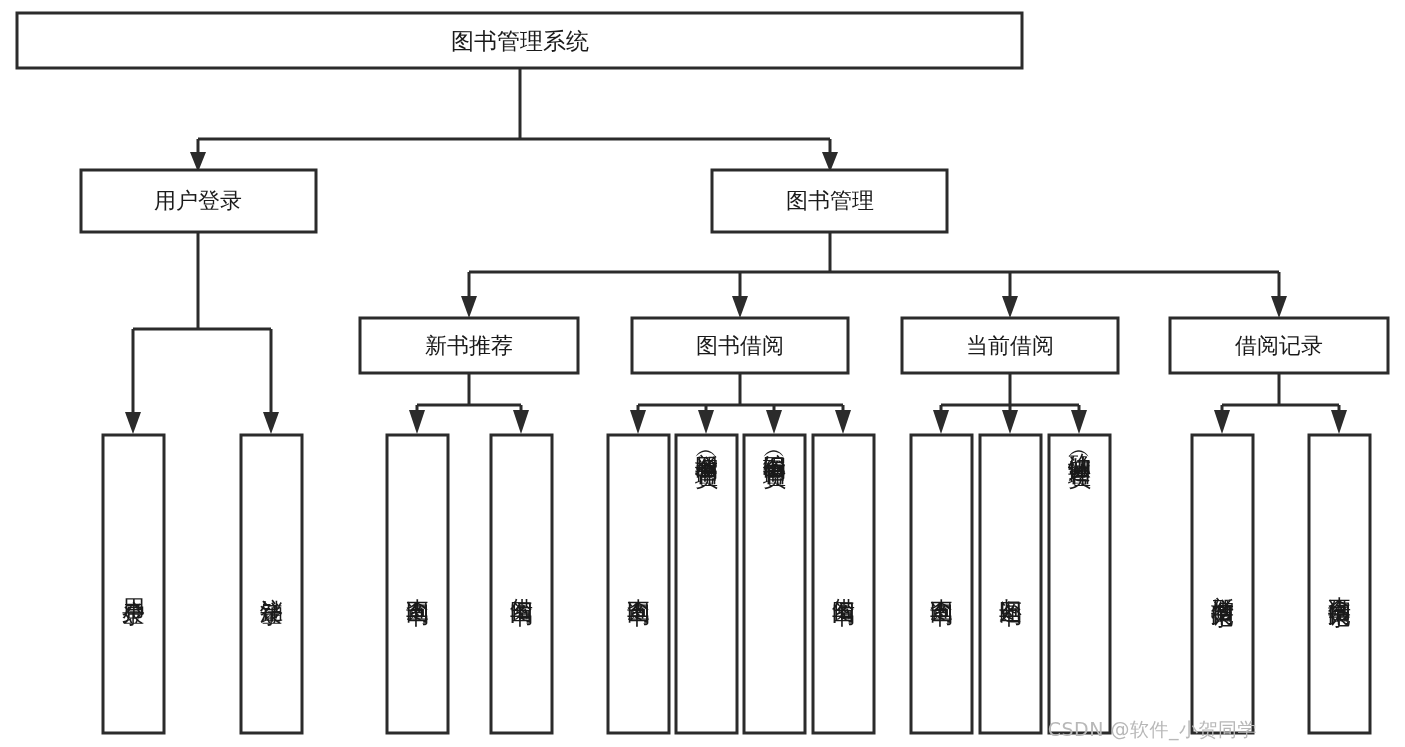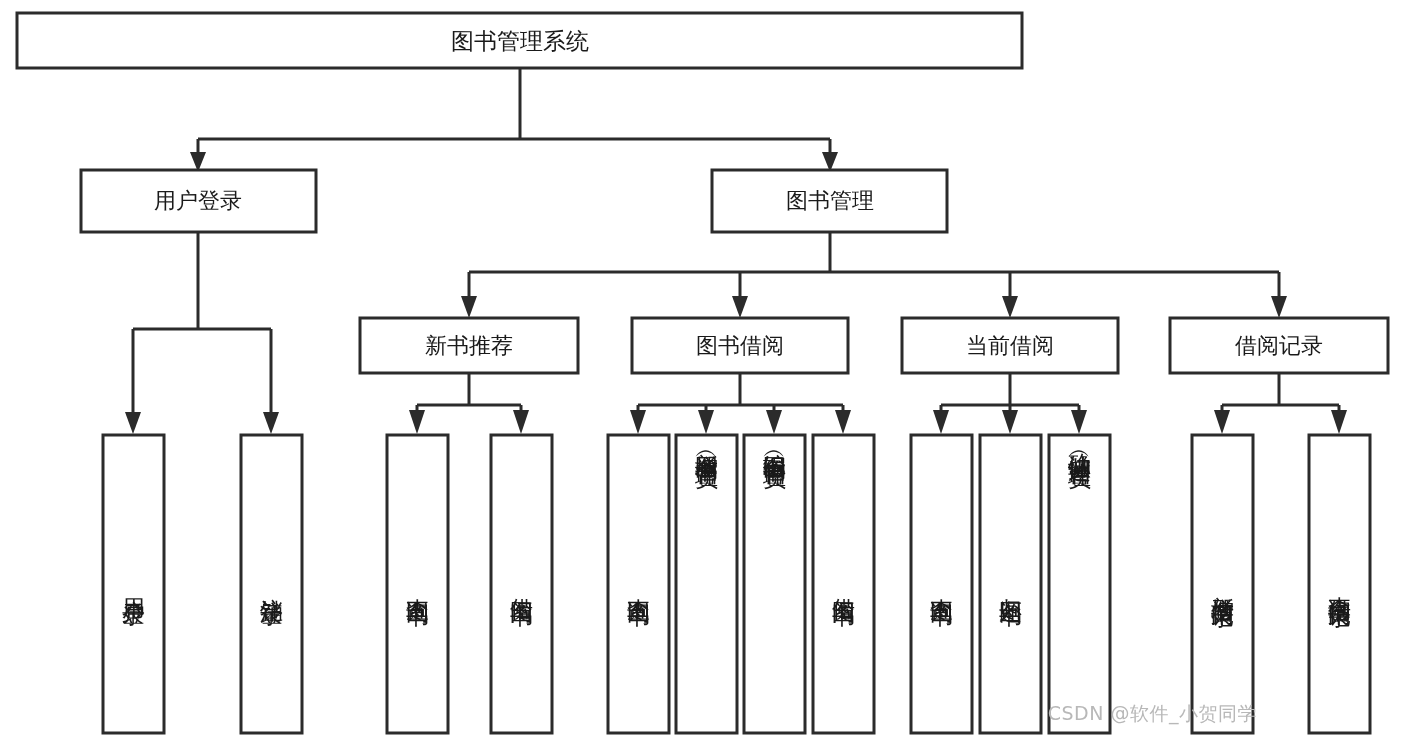--- a/index.html
+++ b/index.html
@@ -77,7 +77,7 @@
   .watermark {
     position: absolute;
     right: 8px;
-    bottom: 20px;
+    bottom: 4px;
     font-family: "DejaVu Sans", "Liberation Sans", sans-serif;
     font-size: 19px;
     color: #b8b8b8;

